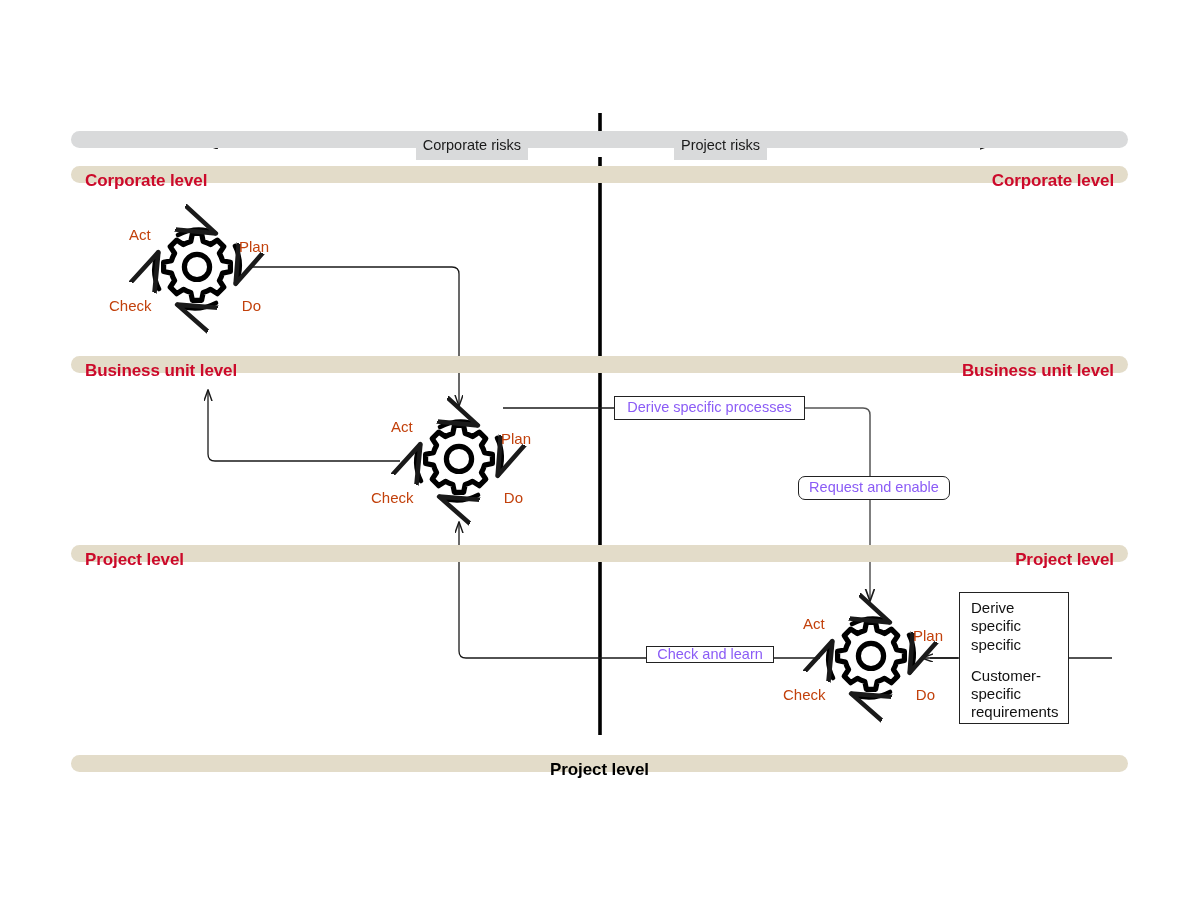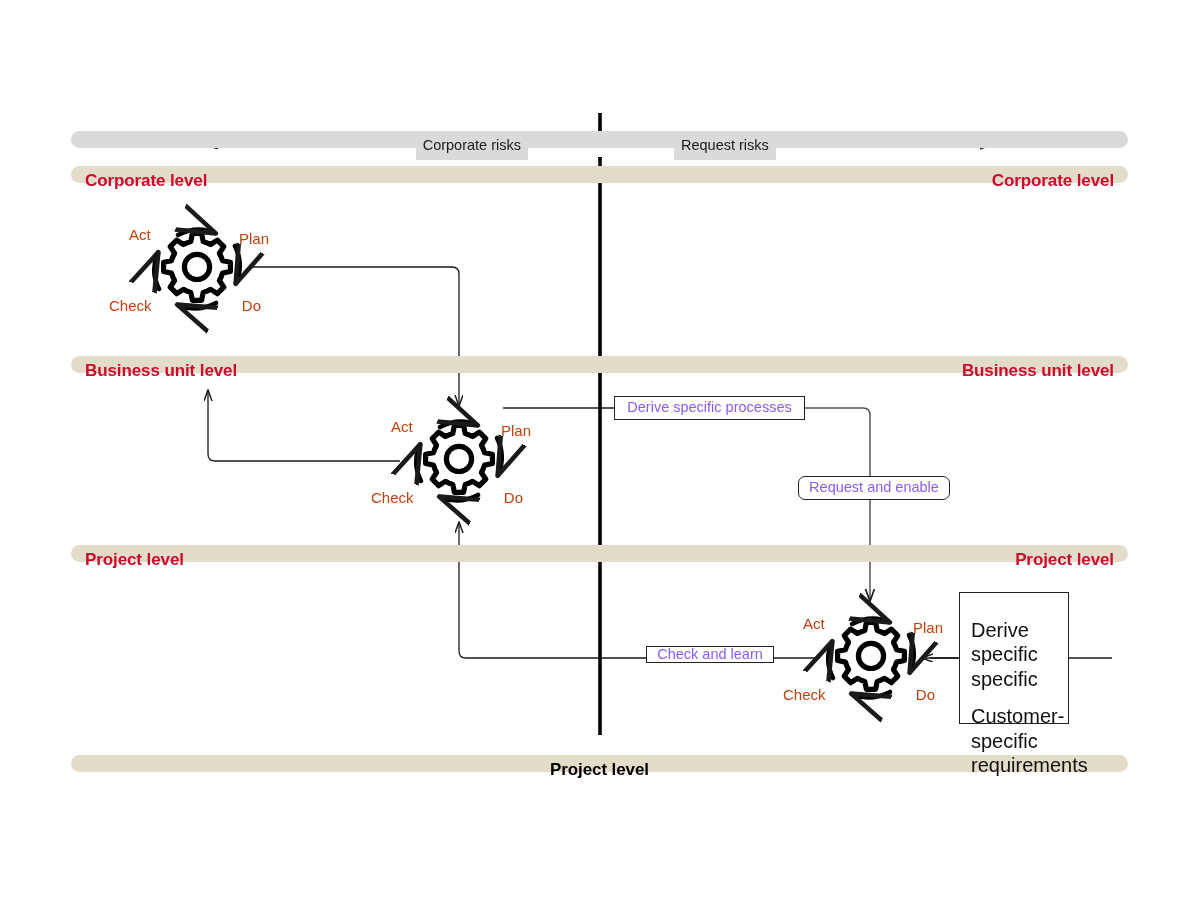--- a/index.html
+++ b/index.html
@@ -195,7 +195,7 @@
 
   <div class="band band-gray" style="top:131px;">
     <div class="risk-label" style="right:600px;">Corporate risks</div>
-    <div class="risk-label" style="left:603px;">Request risks</div>
+    <div class="risk-label" style="left:603px;">Project risks</div>
   </div>
 
   <div class="band band-beige" style="top:166px;">

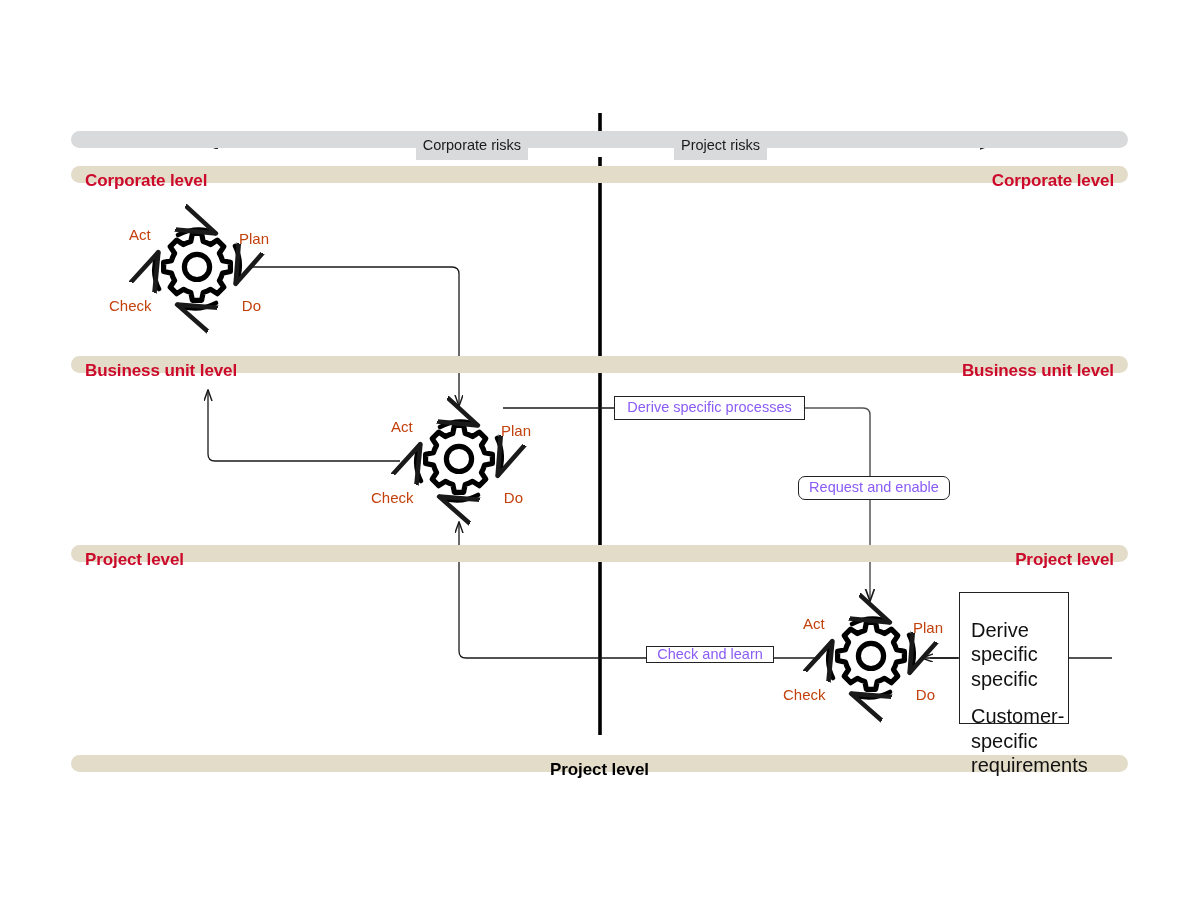--- a/index.html
+++ b/index.html
@@ -74,7 +74,7 @@
     line-height: 1;
   }
   .pdca .lbl-act   { left: -10px;  top: 12px; }
-  .pdca .lbl-plan  { right: -14px; top: 16px; text-align: right; }
+  .pdca .lbl-plan  { right: -14px; top: 24px; text-align: right; }
   .pdca .lbl-check { left: -30px;  bottom: 10px; }
   .pdca .lbl-do    { right: -6px;  bottom: 10px; }
   .procbox {

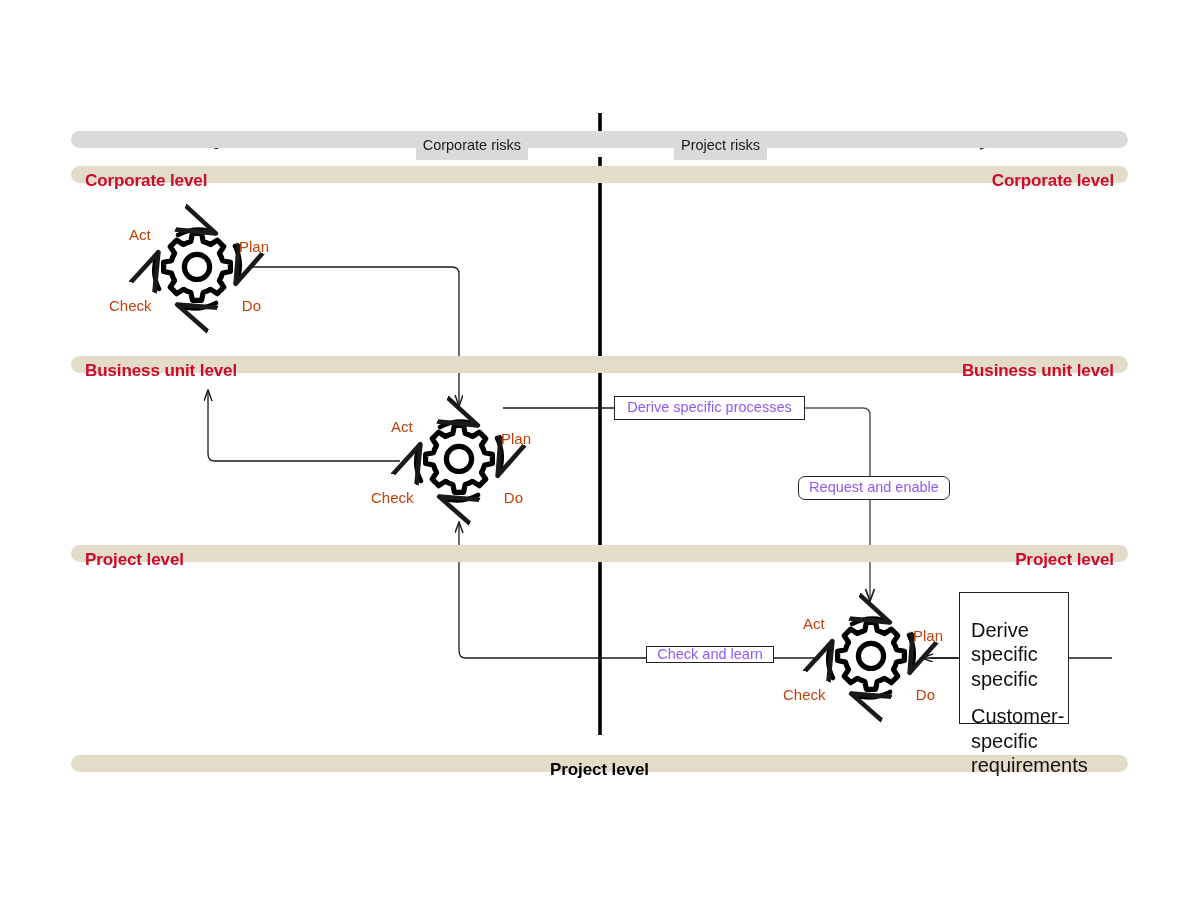--- a/index.html
+++ b/index.html
@@ -96,9 +96,9 @@
     box-sizing: border-box;
     border: 1.3px solid #222222;
     background: #ffffff;
-    font-size: 20px;
+    font-size: 15px;
     color: #111111;
-    padding: 25px 10px 9px 11px;
+    padding: 6px 10px 9px 11px;
     line-height: 1.22;
   }
   .notebox .gap { height: 13px; }

